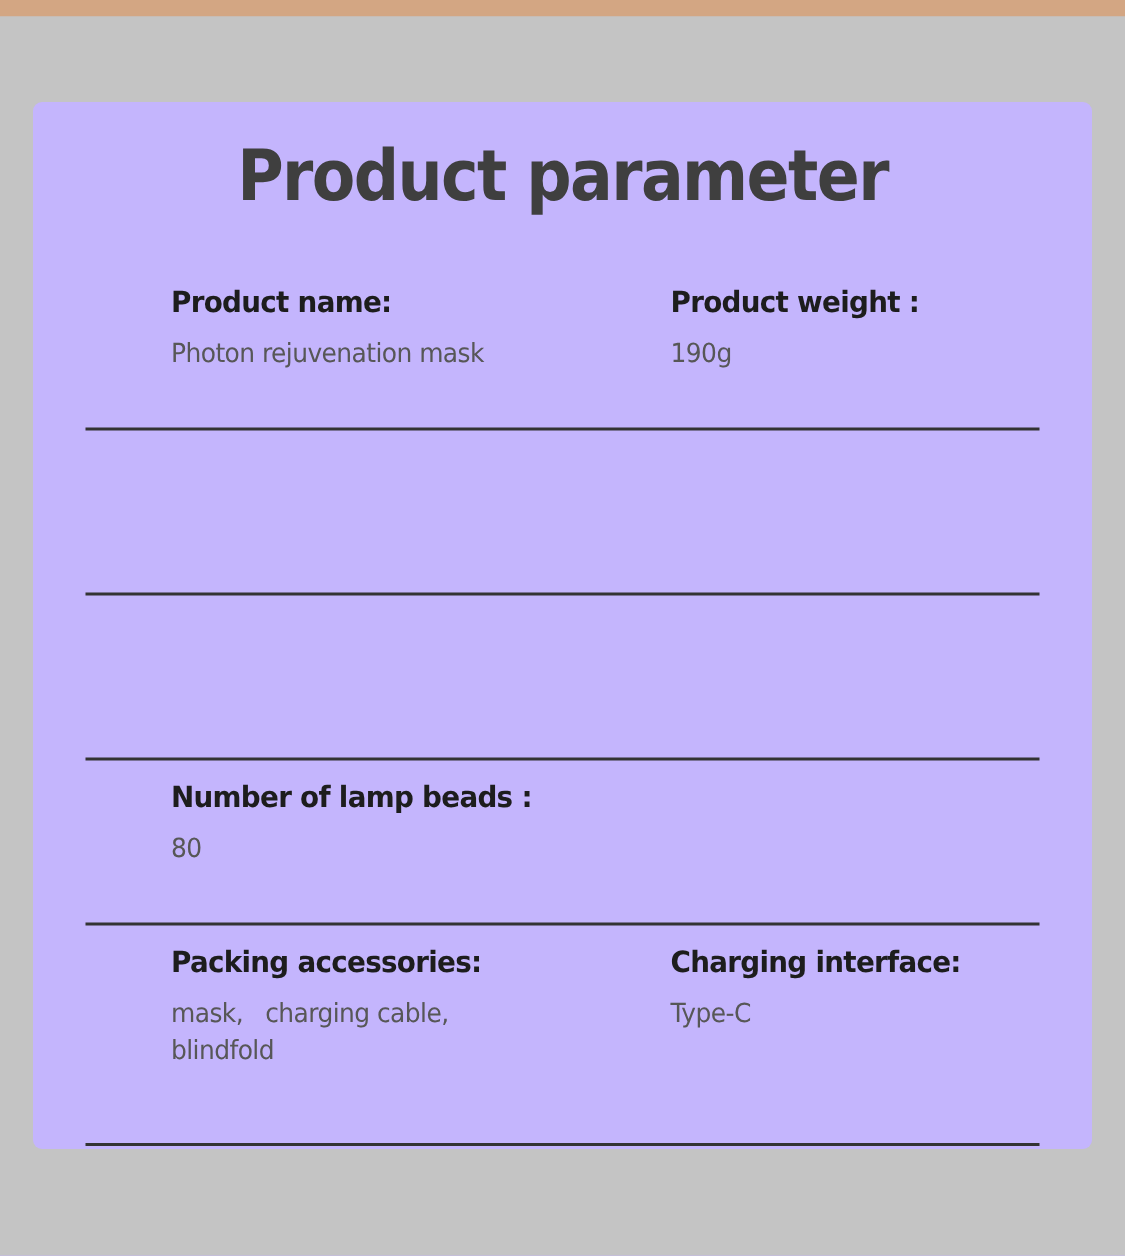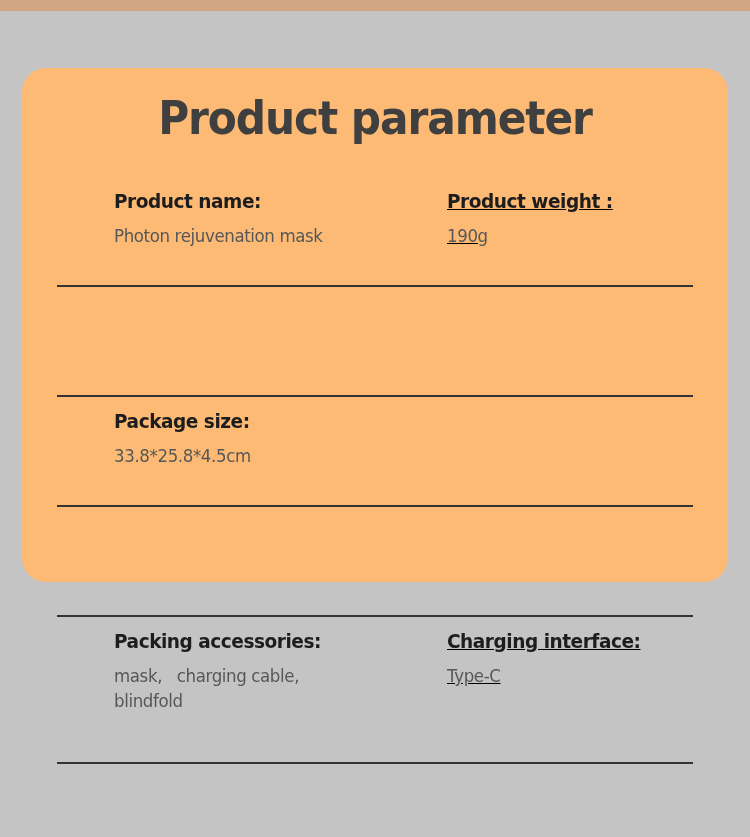--- a/index.html
+++ b/index.html
@@ -35,9 +35,9 @@
     left: 22px;
     top: 68px;
     width: 706px;
-    height: 514px;
-    background: #fdba74;
-    border-radius: 24px;
+    height: 698px;
+    background: #c4b5fd;
+    border-radius: 6px;
     box-sizing: border-box;
   }
   .card-title {

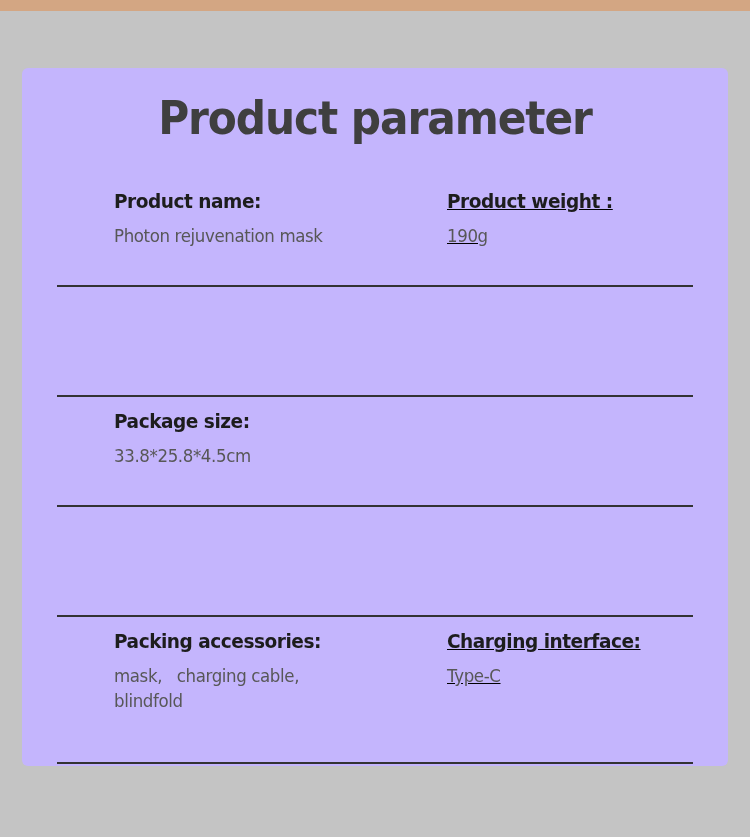--- a/index.html
+++ b/index.html
@@ -83,7 +83,7 @@
     top: 12px;
   }
   .cell-left  { left: 57px; width: 300px; }
-  .cell-right { left: 390px; width: 246px; text-decoration: underline; }
+  .cell-right { left: 390px; width: 246px; }
   .label {
     font-family: "DejaVu Sans", sans-serif;
     font-weight: 700;

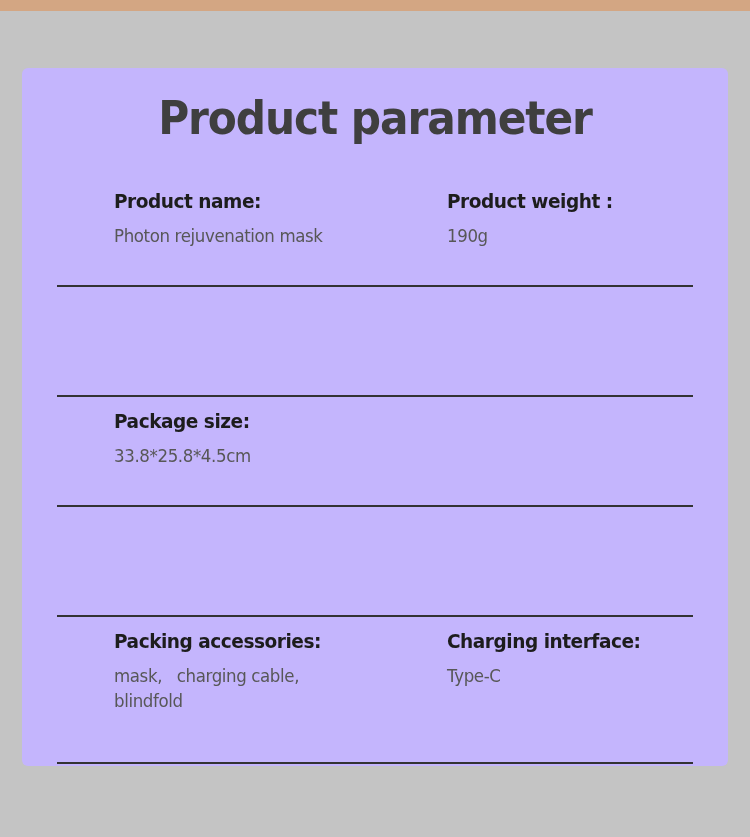--- a/index.html
+++ b/index.html
@@ -137,10 +137,6 @@
     </div>
 
     <div class="row">
-      <div class="cell cell-left">
-        <div class="label">Package size:</div>
-        <div class="value">33.8*25.8*4.5cm</div>
-      </div>
       <div class="rule"></div>
     </div>
 

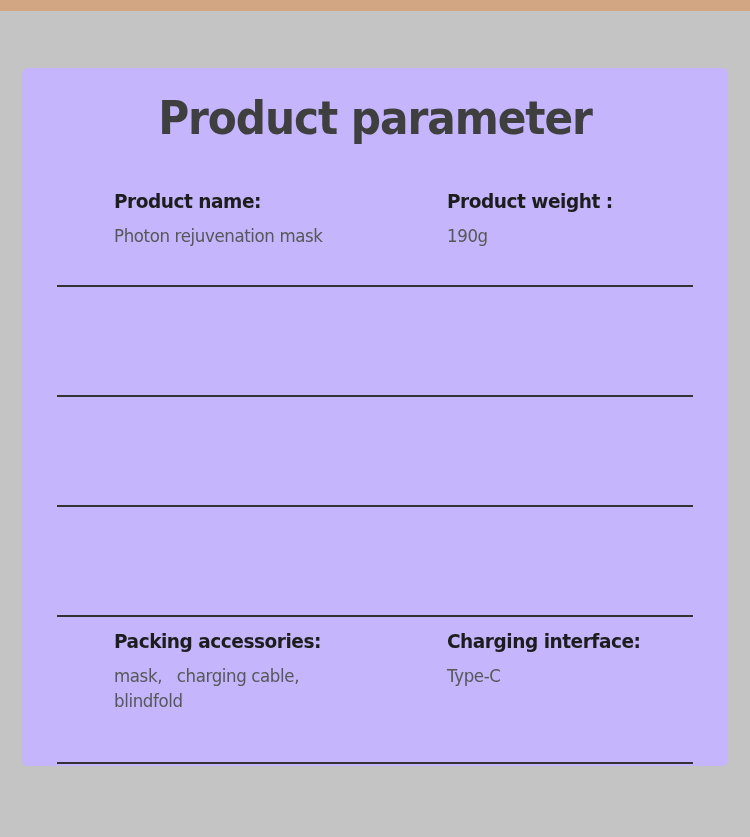--- a/index.html
+++ b/index.html
@@ -141,6 +141,10 @@
     </div>
 
     <div class="row">
+      <div class="cell cell-left">
+        <div class="label">Number of lamp beads :</div>
+        <div class="value">80</div>
+      </div>
       <div class="rule"></div>
     </div>
 

